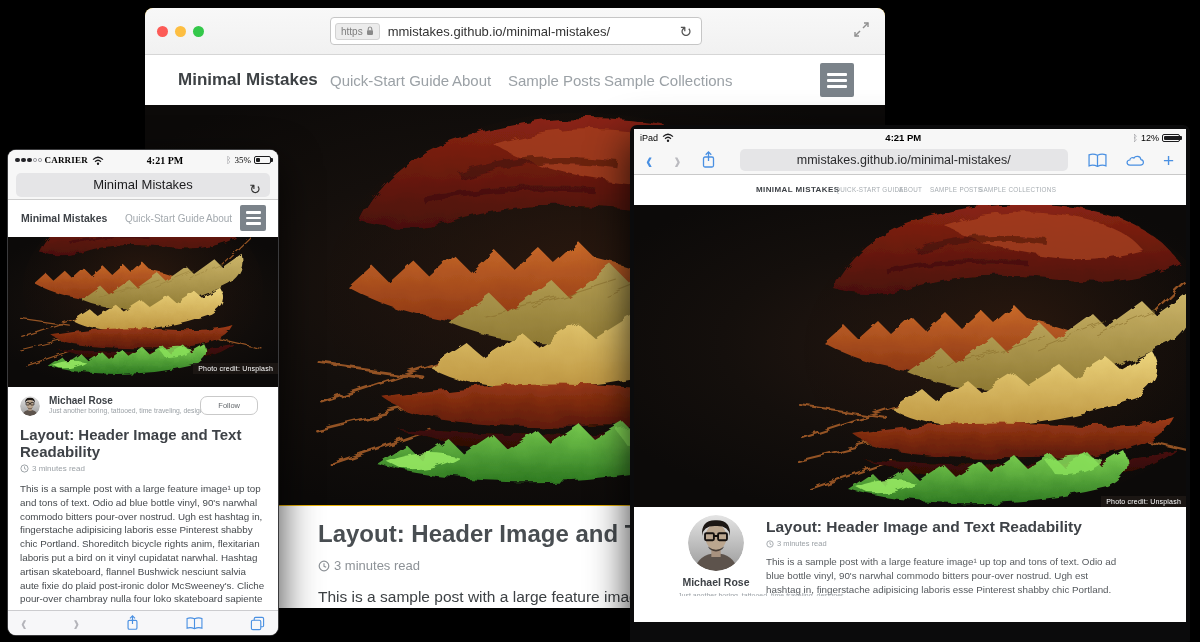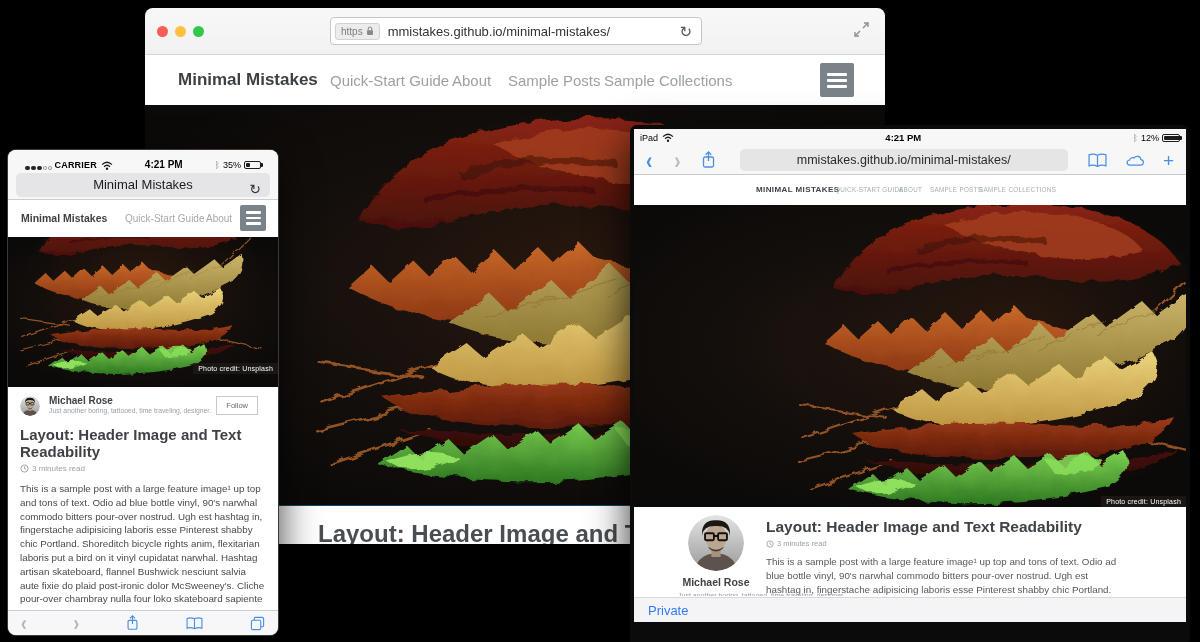--- a/index.html
+++ b/index.html
@@ -23,7 +23,7 @@
   .avatar-slot svg{width:100%;height:100%;border-radius:50%;}
 
   
-  .desktop{position:absolute;left:145px;top:8px;width:740px;height:536px;background:#0c4a6e;border-radius:8px 8px 0 0;overflow:hidden;z-index:1;box-shadow:0 12px 40px rgba(0,0,0,.7);}
+  .desktop{position:absolute;left:145px;top:8px;width:740px;height:600px;background:#eab308;border-radius:8px 8px 0 0;overflow:hidden;z-index:1;box-shadow:0 12px 40px rgba(0,0,0,.7);}
   .d-chrome{position:relative;height:47px;background:linear-gradient(#f8f8f8,#f1f1f1);border-bottom:1px solid #d6d6d6;}
   .tl{position:absolute;top:18px;width:11px;height:11px;border-radius:50%;}
   .d-urlfield{position:absolute;left:185px;top:9px;width:372px;height:28px;background:#fff;border:1px solid #c6c6c6;border-radius:4px;display:flex;align-items:center;}

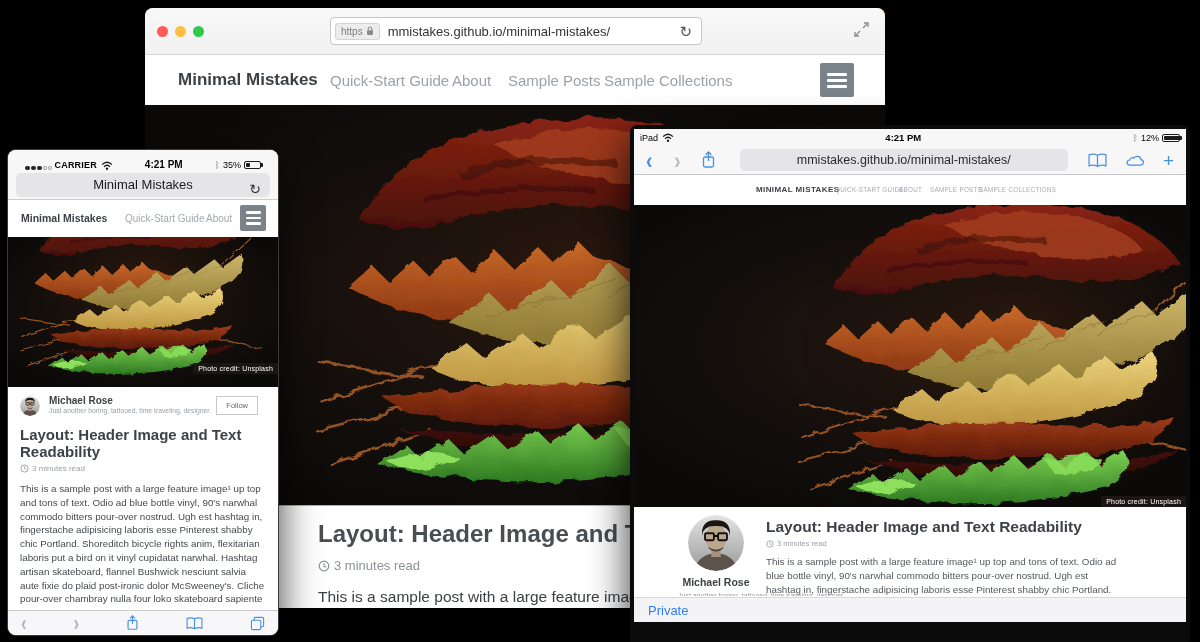--- a/index.html
+++ b/index.html
@@ -44,7 +44,7 @@
 
   
   .iphone{position:absolute;left:8px;top:150px;width:270px;height:485px;background:#fff;border-radius:8px;overflow:hidden;z-index:3;box-shadow:0 0 0 1px #3a3a3c,0 14px 40px rgba(0,0,0,.8);}
-  .p-status{height:20px;background:#f7f7f7;display:flex;align-items:flex-end;padding:0 17px;font-size:9px;color:#000;}
+  .p-status{height:20px;background:#f7f7f7;display:flex;align-items:center;padding:0 7px;font-size:9px;color:#000;font-family:Liberation Serif, serif;}
   .p-status .carrier{font-weight:bold;margin:0 4px 0 3px;letter-spacing:.2px;}
   .p-status .mid{flex:1;text-align:center;font-weight:bold;font-size:10px;}
   .p-status .right{display:flex;align-items:center;gap:3px;}

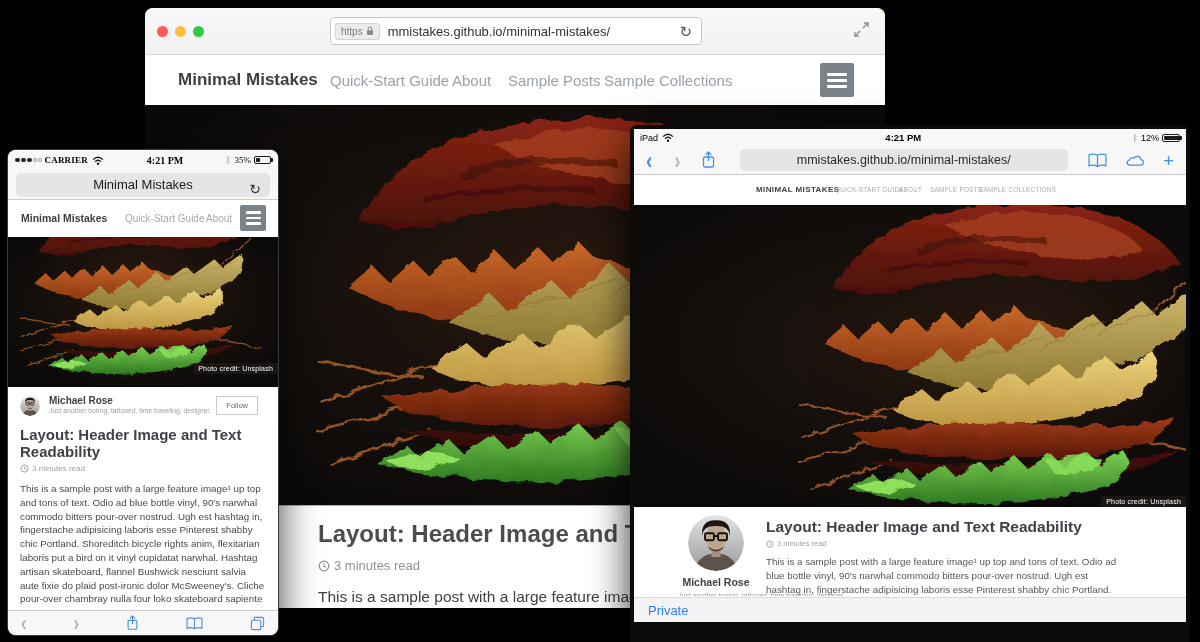--- a/index.html
+++ b/index.html
@@ -63,7 +63,7 @@
   .p-avatar{position:absolute;left:0;top:1px;width:20px;height:20px;}
   .p-name{position:absolute;left:29px;top:0;font-size:10px;font-weight:bold;color:#3e4247;}
   .p-bio{position:absolute;left:29px;top:12px;font-size:6.8px;color:#9ba1a6;white-space:nowrap;}
-  .p-follow{position:absolute;right:8px;top:1px;border:1px solid #c9c9c9;border-radius:0;background:#fff;font-size:7.5px;color:#63686c;padding:4px 9px;text-align:right;}
+  .p-follow{position:absolute;right:8px;top:1px;border:1px solid #c9c9c9;border-radius:7px;background:#fff;font-size:7.5px;color:#63686c;padding:4px 17px;text-align:right;}
   .p-title{margin-top:8px;font-size:15px;line-height:16.5px;font-weight:bold;color:#3e4247;}
   .p-meta{margin-top:4px;font-size:8px;color:#9ba1a6;display:flex;align-items:center;gap:3px;}
   .p-para{margin-top:9px;font-size:9.8px;color:#464a4e;line-height:13.8px;}

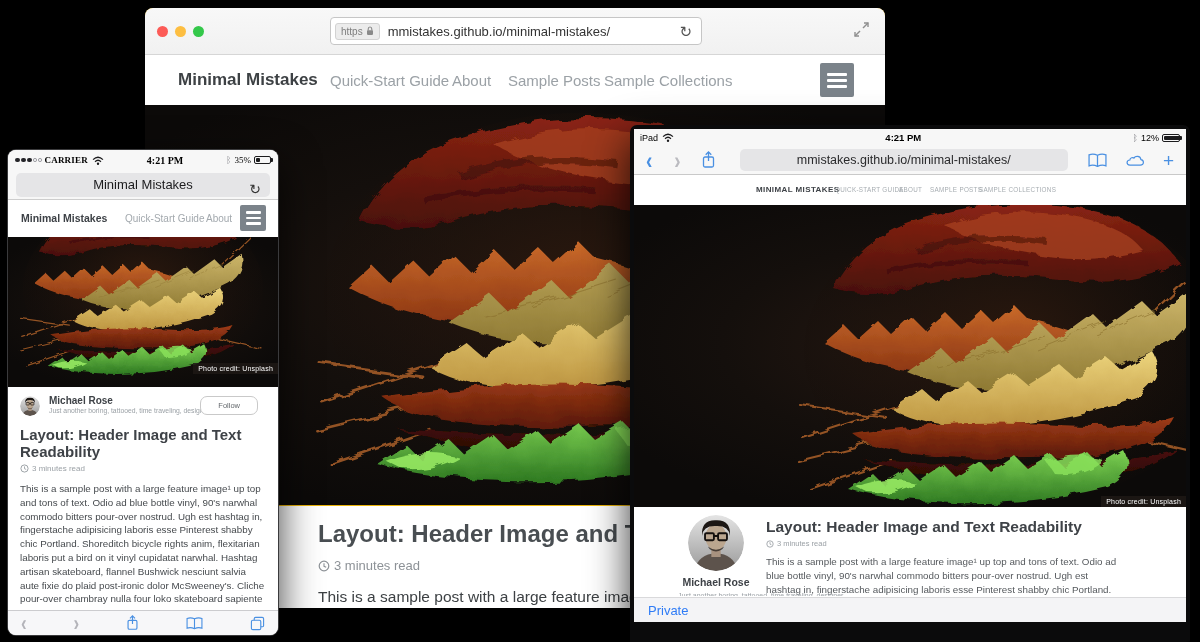--- a/index.html
+++ b/index.html
@@ -579,9 +579,6 @@
         </div>
       </div>
     </div>
-    <div class="t-private">
-      <span>Private</span>
-    </div>
   </div>
 
 </div>

